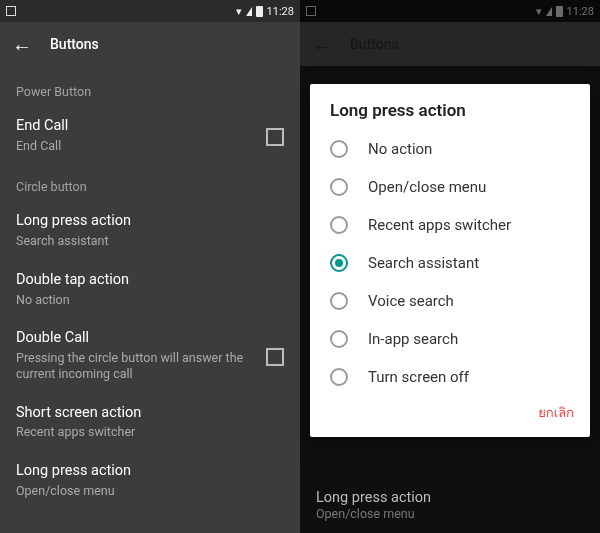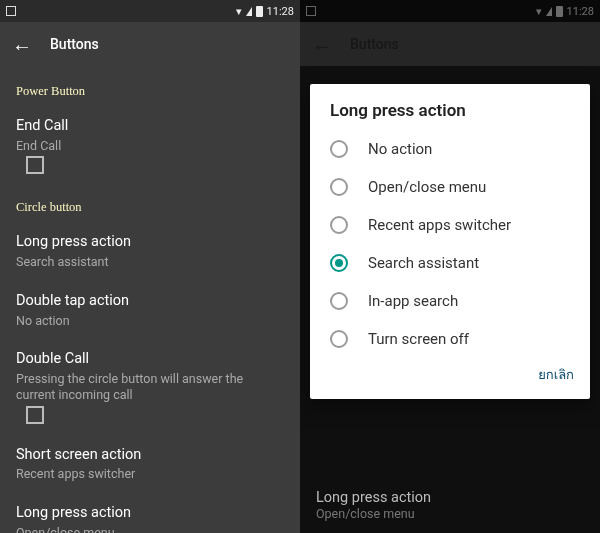--- a/index.html
+++ b/index.html
@@ -27,7 +27,7 @@
 
   
   .list { padding: 4px 0 0 0; }
-  .section-head { color: #fef9c3; font-size: 12.5px; padding: 14px 16px 8px; font-family: Liberation Serif, serif; }
+  .section-head { color: #a3a3a3; font-size: 12.5px; padding: 14px 16px 8px; }
   .item { display:flex; padding: 10px 16px 12px; align-items:flex-start;flex-direction:column; }
   .item .txt { flex: 1; }
   .item .title { font-size: 14.5px; color: #fff; line-height:1.3; }

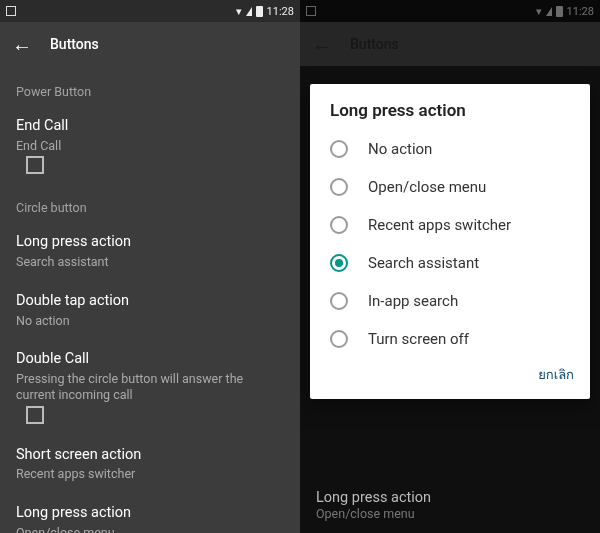--- a/index.html
+++ b/index.html
@@ -28,7 +28,7 @@
   
   .list { padding: 4px 0 0 0; }
   .section-head { color: #a3a3a3; font-size: 12.5px; padding: 14px 16px 8px; }
-  .item { display:flex; padding: 10px 16px 12px; align-items:flex-start;flex-direction:column; }
+  .item { display:flex; padding: 10px 16px 12px; align-items:center; }
   .item .txt { flex: 1; }
   .item .title { font-size: 14.5px; color: #fff; line-height:1.3; }
   .item .sub { font-size: 12.5px; color: #aaa; margin-top: 2px; line-height:1.25; }

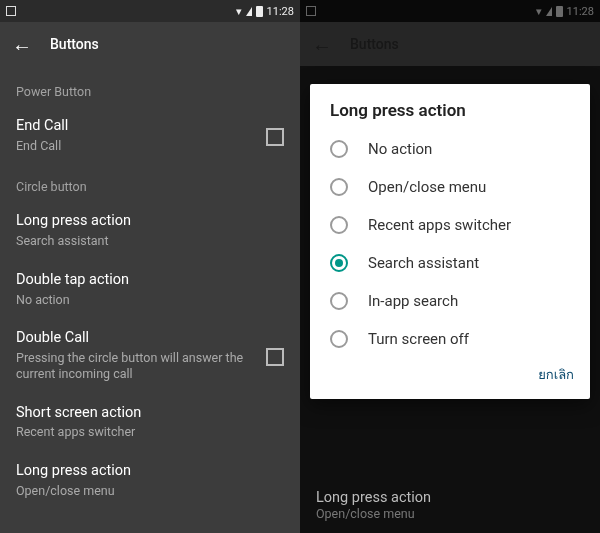--- a/index.html
+++ b/index.html
@@ -164,6 +164,10 @@
       </div>
       <div class="opt">
         <span class="radio"></span>
+        <span class="lbl">Voice search</span>
+      </div>
+      <div class="opt">
+        <span class="radio"></span>
         <span class="lbl">In-app search</span>
       </div>
       <div class="opt">

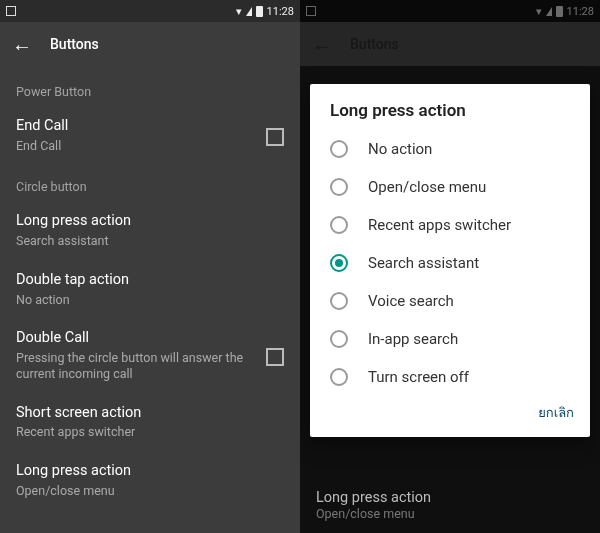--- a/index.html
+++ b/index.html
@@ -49,7 +49,7 @@
   .radio.sel::after { content:""; position:absolute; inset:3px; background:#009688; border-radius:50%; }
   .opt .lbl { font-size:15px; color:#333; }
   .dialog .actions { text-align:right; padding: 6px 16px 6px; }
-  .dialog .cancel { color:#0c4a6e; font-size:13px; font-weight:500; }
+  .dialog .cancel { color:#ef4444; font-size:13px; font-weight:500; }
 
   
   .ghost { position:absolute; left:0; right:0; bottom:0; padding:6px 16px 12px; color:#777; }

